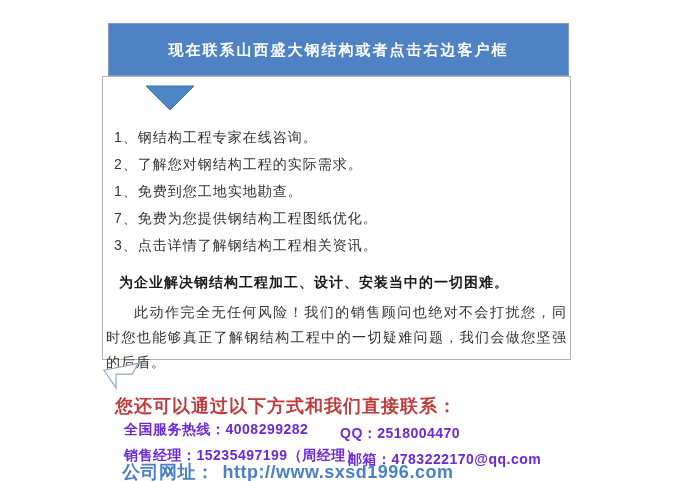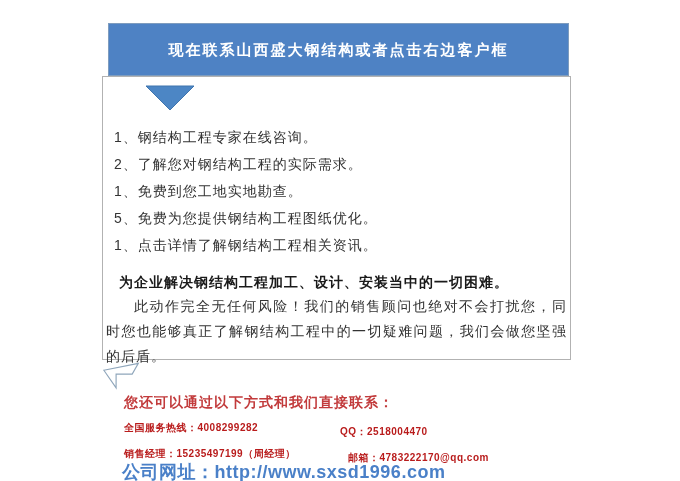--- a/index.html
+++ b/index.html
@@ -72,7 +72,7 @@
       <li>1、钢结构工程专家在线咨询。</li>
       <li>2、了解您对钢结构工程的实际需求。</li>
       <li>1、免费到您工地实地勘查。</li>
-      <li>5、免费为您提供钢结构工程图纸优化。</li>
+      <li>7、免费为您提供钢结构工程图纸优化。</li>
       <li>1、点击详情了解钢结构工程相关资讯。</li>
     </ul>
 

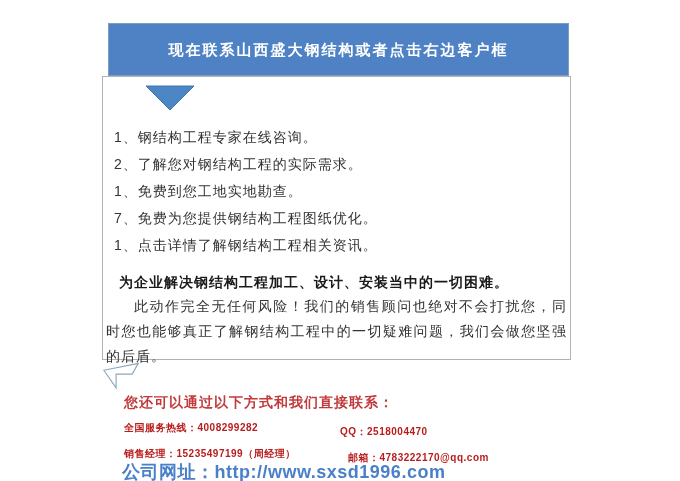--- a/index.html
+++ b/index.html
@@ -73,7 +73,7 @@
       <li>2、了解您对钢结构工程的实际需求。</li>
       <li>1、免费到您工地实地勘查。</li>
       <li>7、免费为您提供钢结构工程图纸优化。</li>
-      <li>1、点击详情了解钢结构工程相关资讯。</li>
+      <li>3、点击详情了解钢结构工程相关资讯。</li>
     </ul>
 
     <div class="highlight">为企业解决钢结构工程加工、设计、安装当中的一切困难。</div>

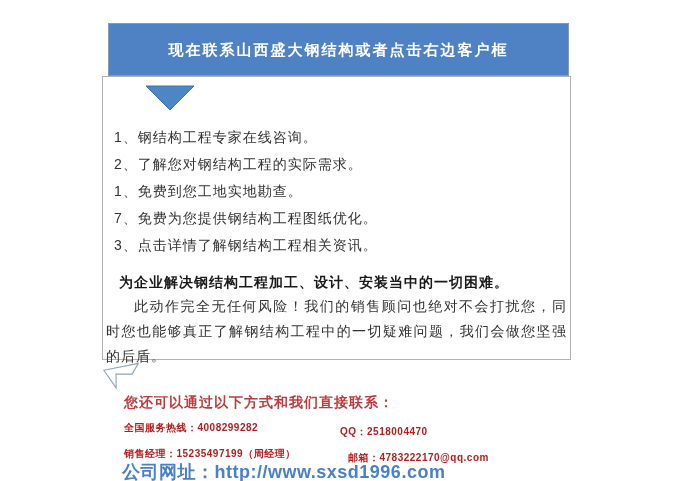--- a/index.html
+++ b/index.html
@@ -28,7 +28,7 @@
     white-space: nowrap;
   }
   .highlight {
-    margin: 2px 0 0 16px; font-size: 14px; font-weight: bold; color: #1a1a1a;
+    margin: 2px 0 6px 16px; font-size: 14px; font-weight: bold; color: #1a1a1a;
     line-height: 24px; letter-spacing: 1px;
   }
   .para {

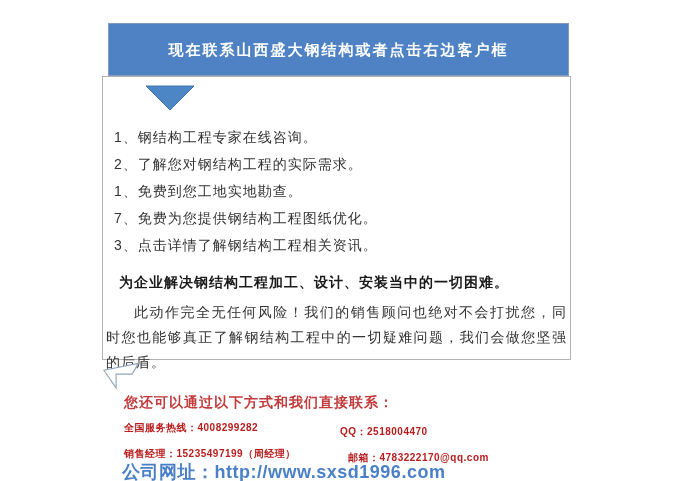--- a/index.html
+++ b/index.html
@@ -39,8 +39,8 @@
   
   .flag-wrap { position: absolute; left: 100px; top: 360px; width: 46px; height: 35px; }
   .contact-heading {
-    position: absolute; left: 124px; top: 394px;
-    color: #c23b3c; font-size: 14px; font-weight: bold; letter-spacing: 1px; font-family: Liberation Serif, serif;
+    position: absolute; left: 115px; top: 394px;
+    color: #c23b3c; font-size: 18px; font-weight: bold; letter-spacing: 1px; font-family: Liberation Serif, serif;
   }
   .contact-row { position: absolute; left: 124px; width: 450px; height: 18px;
     color: #b91c1c; font-size: 10px; font-weight: bold; letter-spacing: 0.5px; }

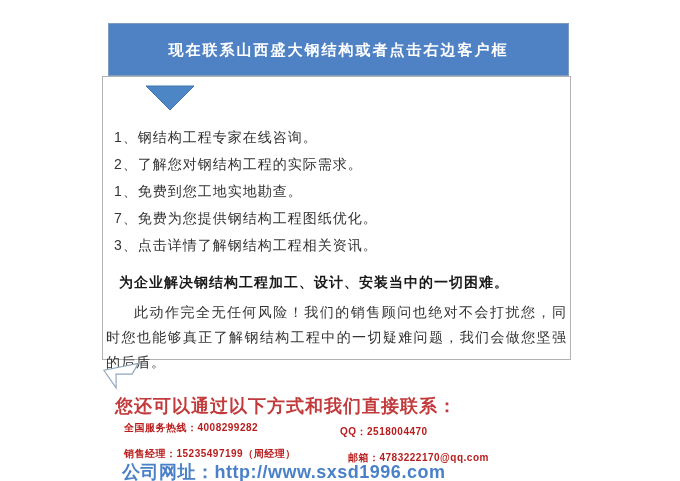--- a/index.html
+++ b/index.html
@@ -43,7 +43,7 @@
     color: #c23b3c; font-size: 18px; font-weight: bold; letter-spacing: 1px; font-family: Liberation Serif, serif;
   }
   .contact-row { position: absolute; left: 124px; width: 450px; height: 18px;
-    color: #b91c1c; font-size: 10px; font-weight: bold; letter-spacing: 0.5px; }
+    color: #6d28d9; font-size: 14px; font-weight: bold; letter-spacing: 0.5px; }
   .row-hotline { top: 421px; }
   .row-manager { top: 447px; }
   .contact-row .col2 { position: absolute; left: 216px; top: 4px; }

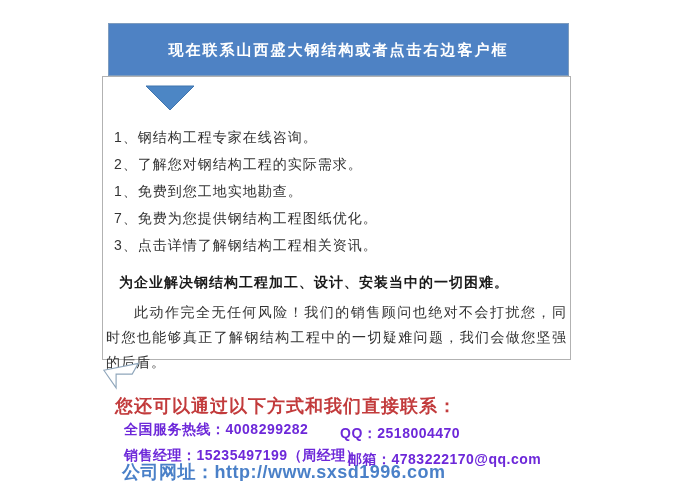--- a/index.html
+++ b/index.html
@@ -52,7 +52,7 @@
     position: absolute; left: 122px; top: 460px;
     color: #4a80c8; font-size: 18px; font-weight: bold; letter-spacing: 0.5px;
   }
-  .website-line a { color: #4a80c8; text-decoration: none; }
+  .website-line a { color: #4a80c8; text-decoration: none; margin-left: 8px; }
 </style>
 </head>
 <body>

